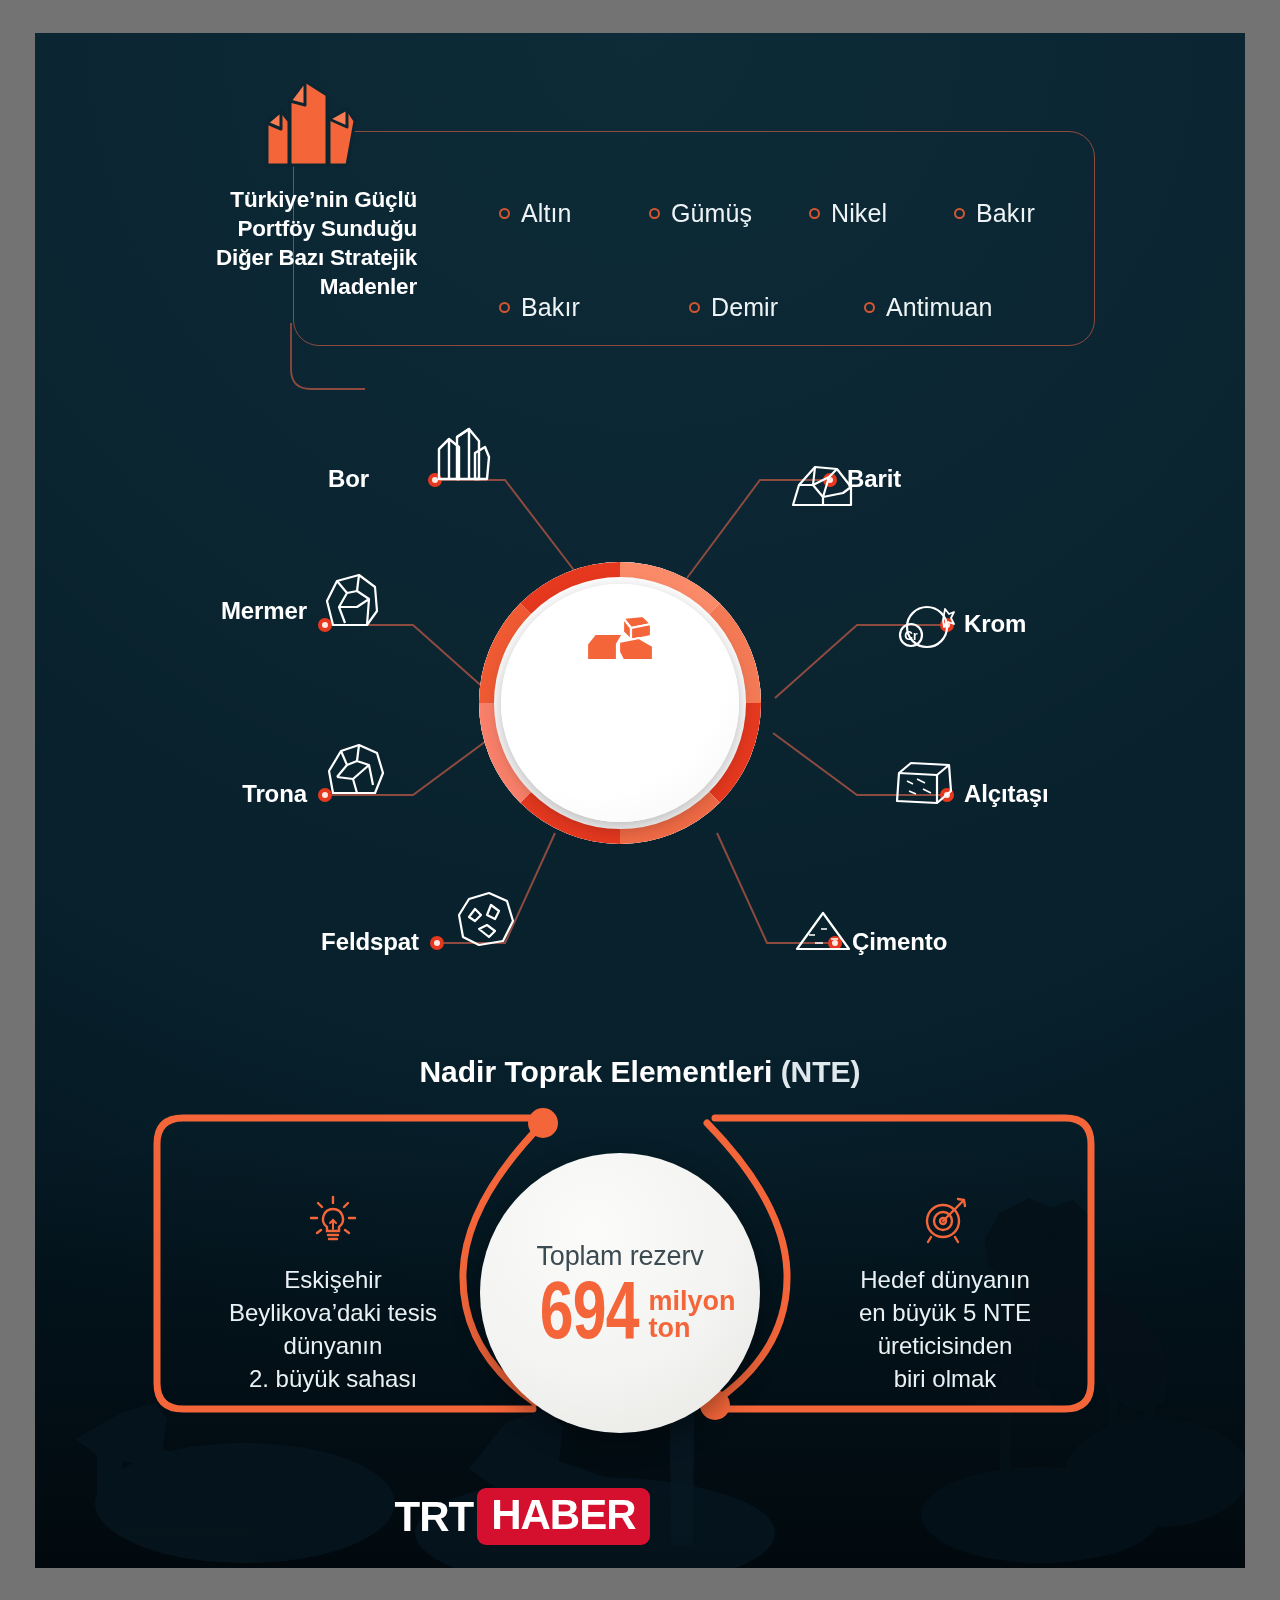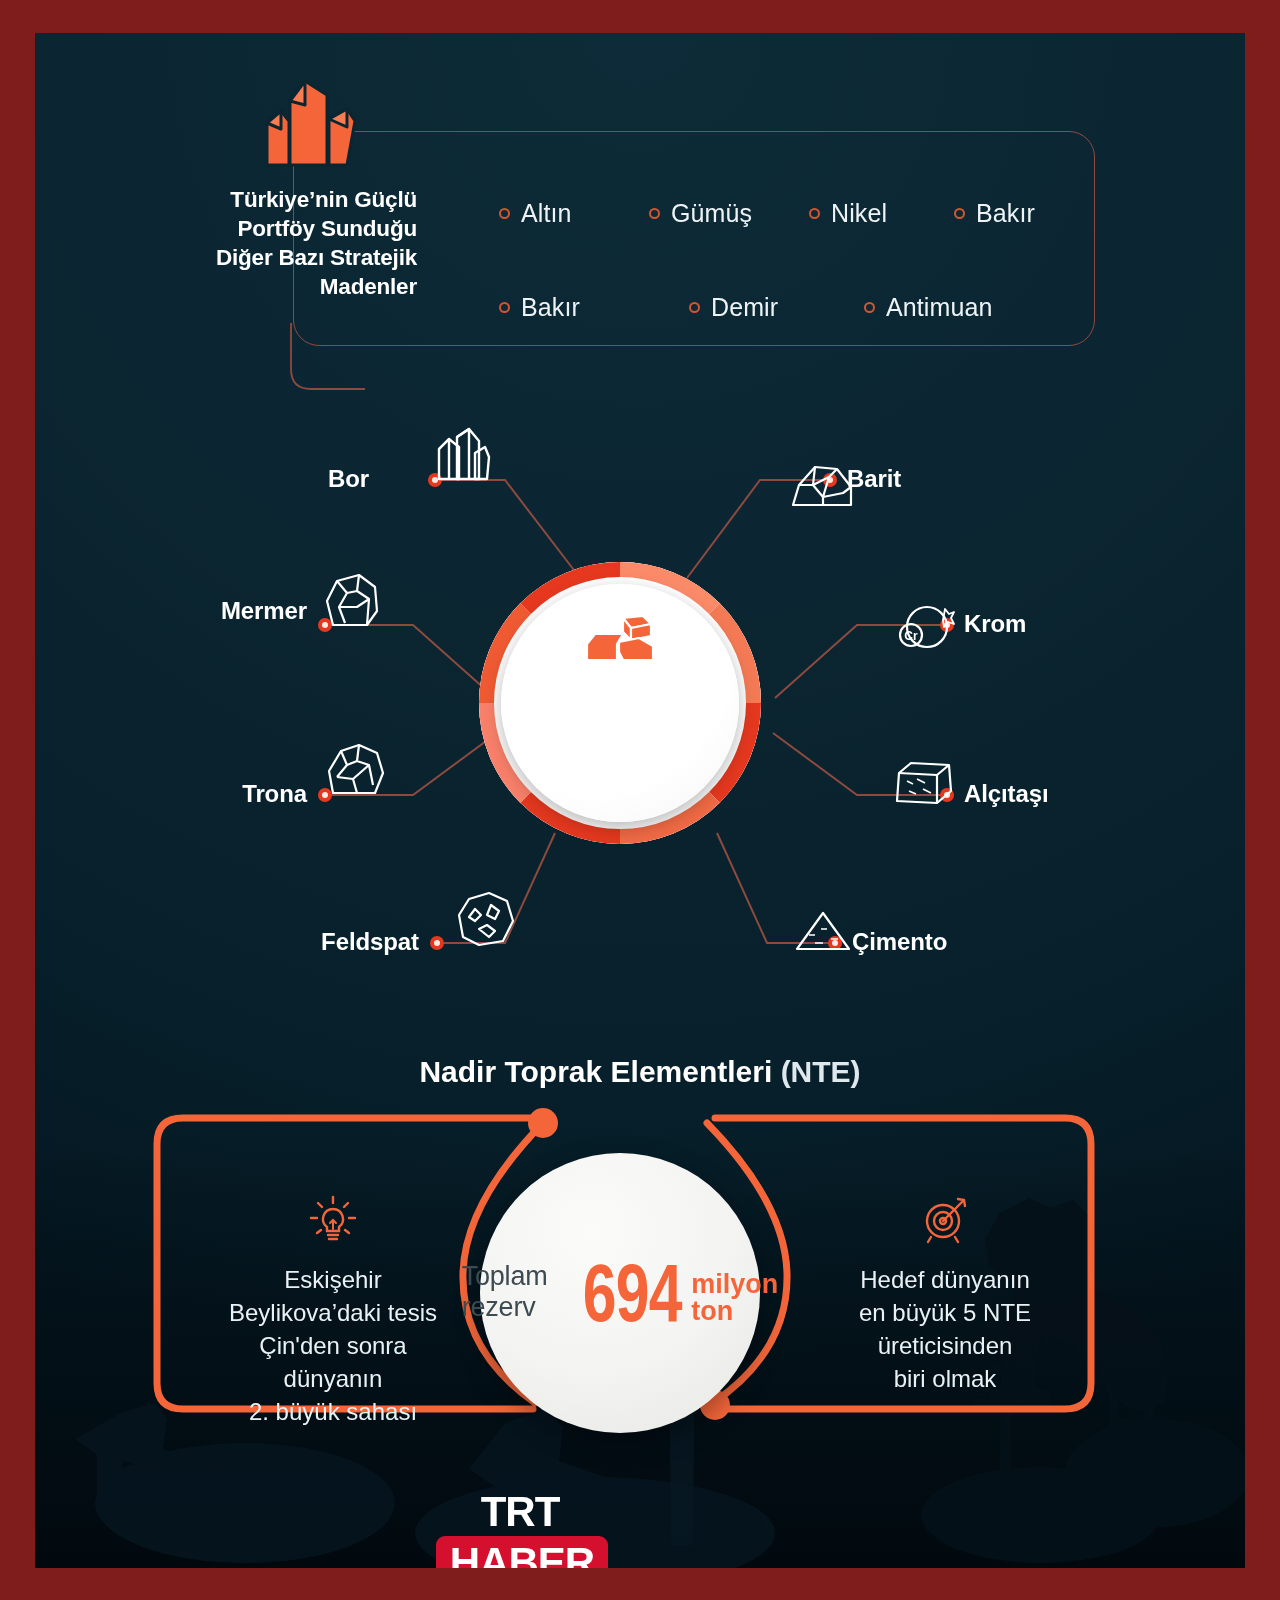--- a/index.html
+++ b/index.html
@@ -5,7 +5,7 @@
   html,body{margin:0;padding:0;background:#ffffff;}
   body{width:1280px;height:1600px;font-family:"Liberation Sans",sans-serif;overflow:hidden;}
 
-  #stage{position:relative;width:1280px;height:1600px;background:#7f1d1d;}
+  #stage{position:relative;width:1280px;height:1600px;background:#737373;}
 
   
   #canvas{

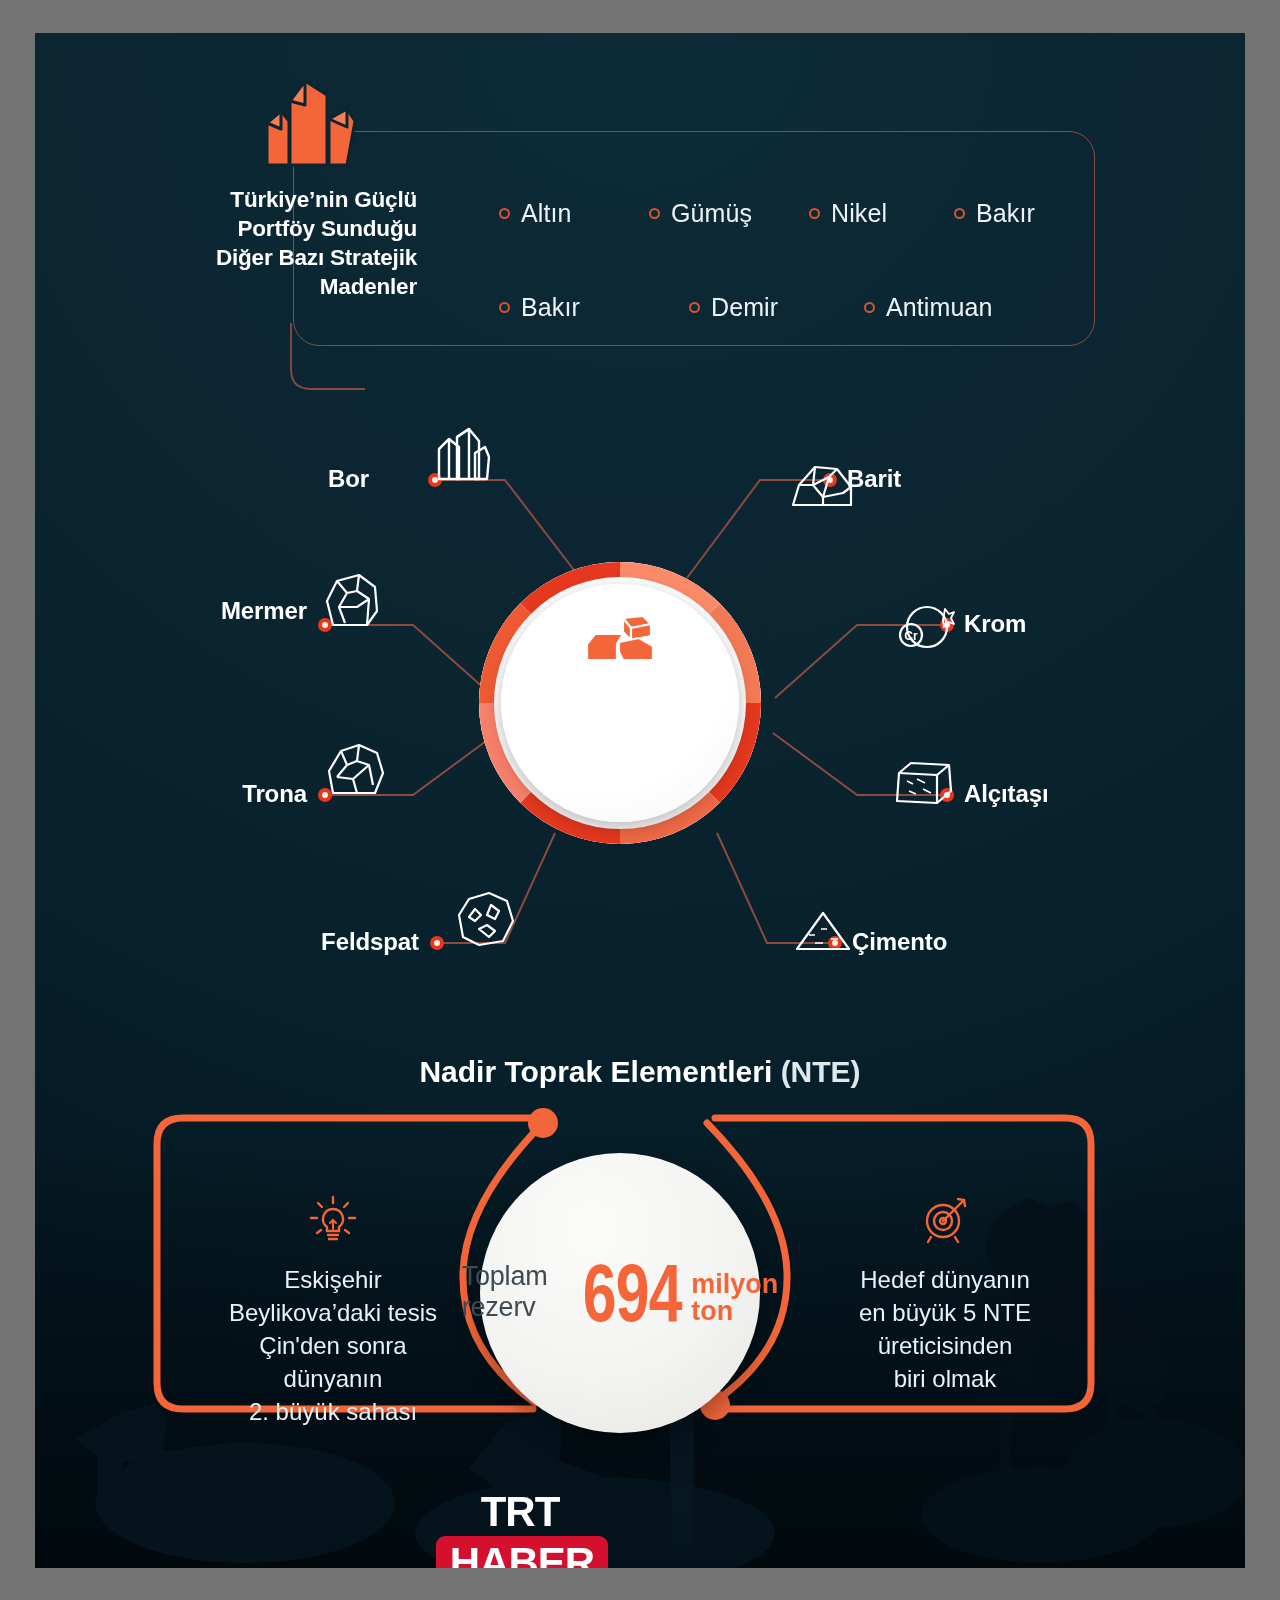--- a/index.html
+++ b/index.html
@@ -102,7 +102,7 @@
     position:absolute;left:445px;top:1120px;width:280px;height:280px;border-radius:50%;
     background:radial-gradient(circle at 40% 28%, #fbfbfa 0%, #f3f3f1 55%, #e6e6e3 100%);
     box-shadow:0 10px 26px rgba(0,0,0,.35);
-    z-index:9;display:flex;flex-direction:row;align-items:center;justify-content:center;
+    z-index:9;display:flex;flex-direction:column;align-items:center;justify-content:center;
   }
   #res-top{color:#3c4a52;font-size:27px;letter-spacing:-.2px;margin-bottom:2px;}
   #res-num-row{display:flex;align-items:flex-end;}

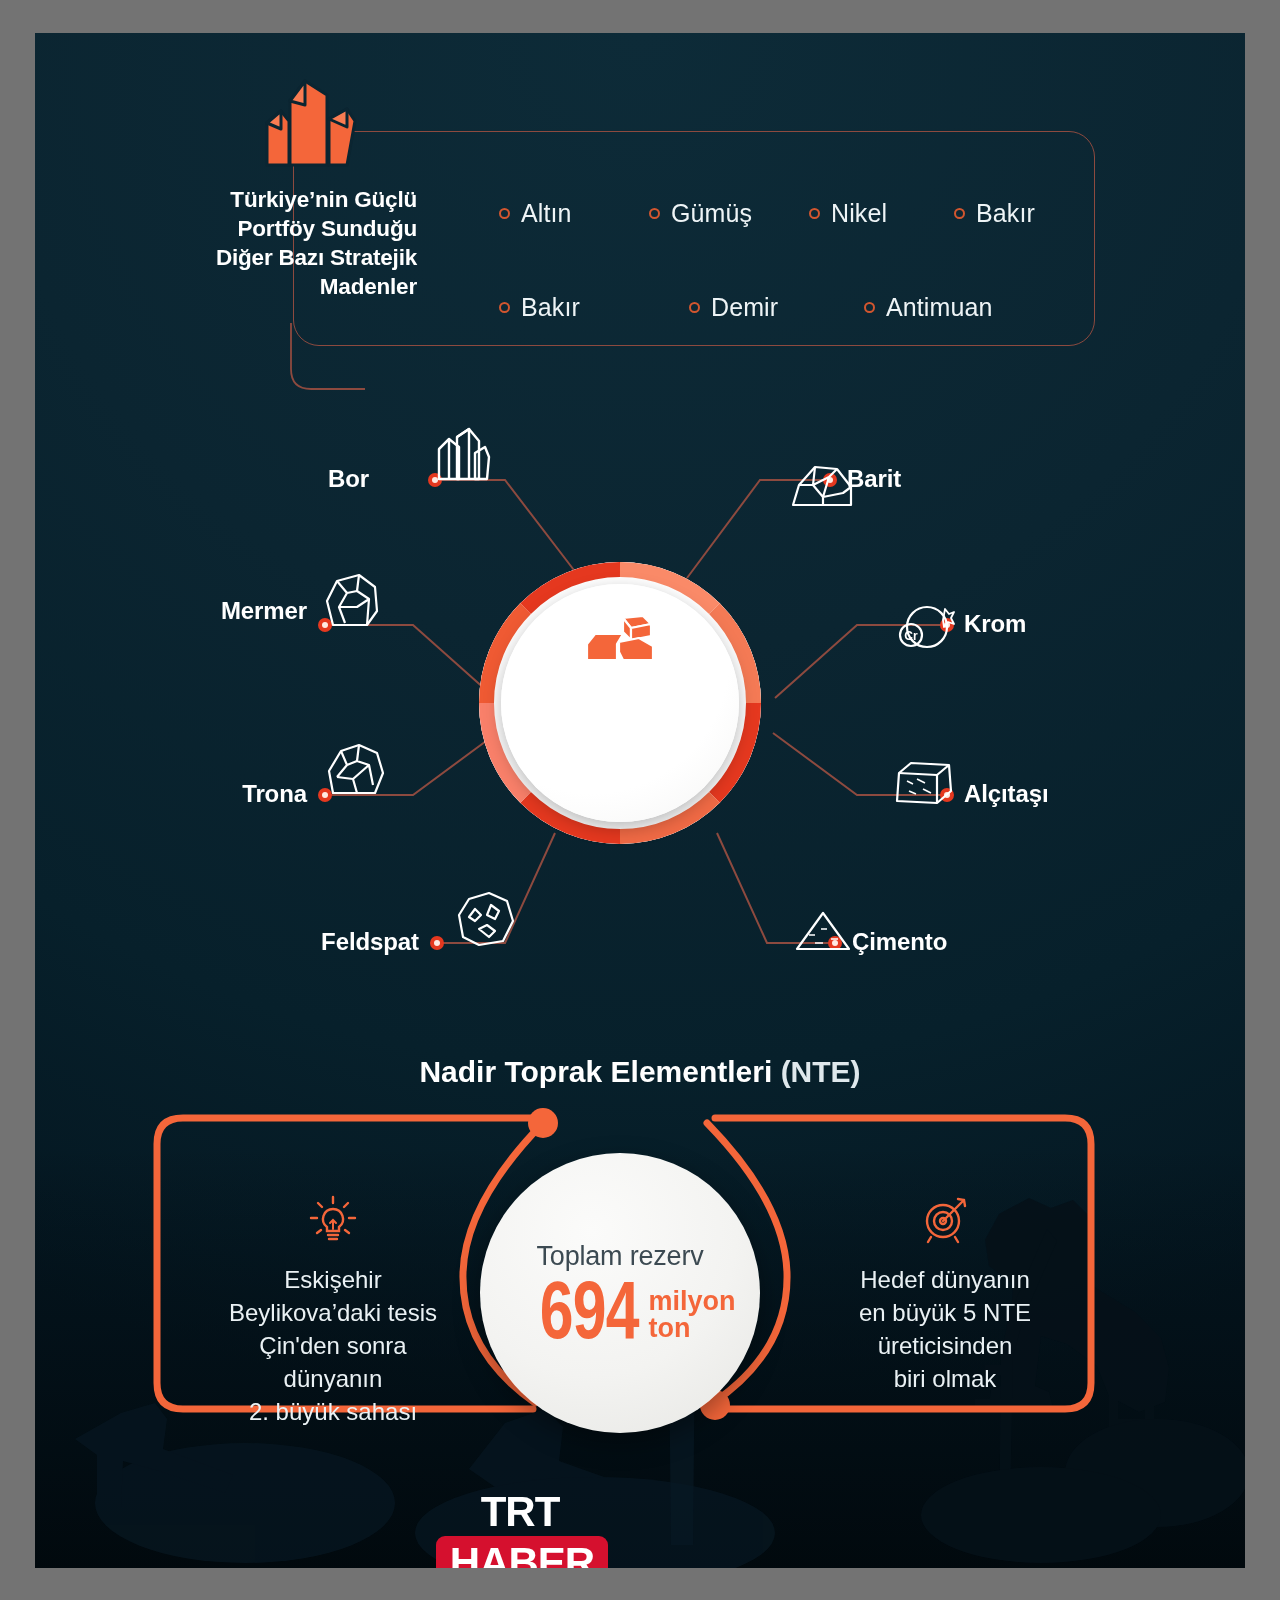--- a/index.html
+++ b/index.html
@@ -375,7 +375,6 @@
         </svg>
         <div>Eskişehir</div>
         <div>Beylikova’daki tesis</div>
-        <div>Çin'den sonra</div>
         <div>dünyanın</div>
         <div>2. büyük sahası</div>
       </div>

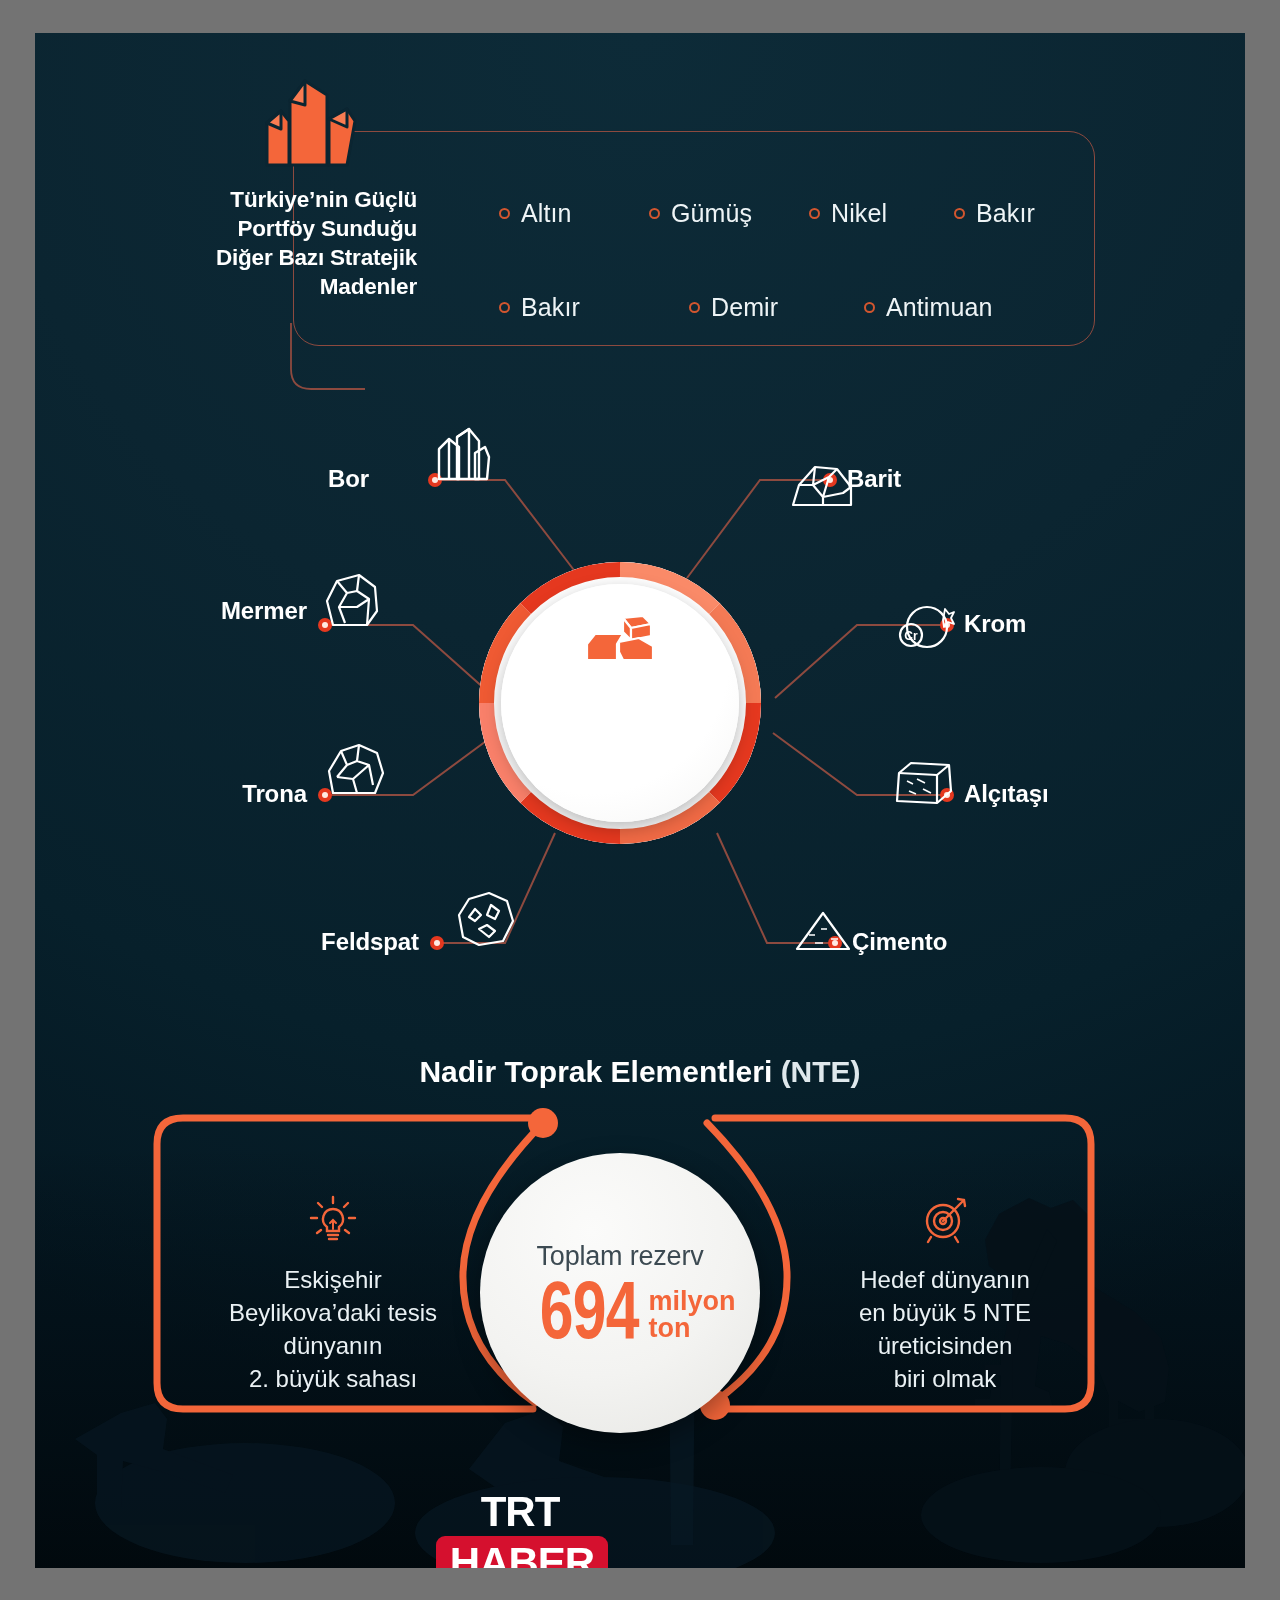--- a/index.html
+++ b/index.html
@@ -114,7 +114,7 @@
   #res-unit{color:#f4663a;font-weight:bold;font-size:27px;line-height:27px;margin-left:10px;padding-bottom:4px;}
 
   
-  #logo{position:absolute;left:0;top:1455px;width:974px;display:flex;justify-content:center;align-items:center;z-index:10;flex-direction:column;}
+  #logo{position:absolute;left:0;top:1455px;width:974px;display:flex;justify-content:center;align-items:center;z-index:10;}
   #logo .trt{color:#ffffff;font-weight:bold;font-size:42px;letter-spacing:-1px;margin-right:4px;}
   #logo .haber{
     background:#d5102e;color:#ffffff;font-weight:bold;font-size:42px;letter-spacing:-1px;

